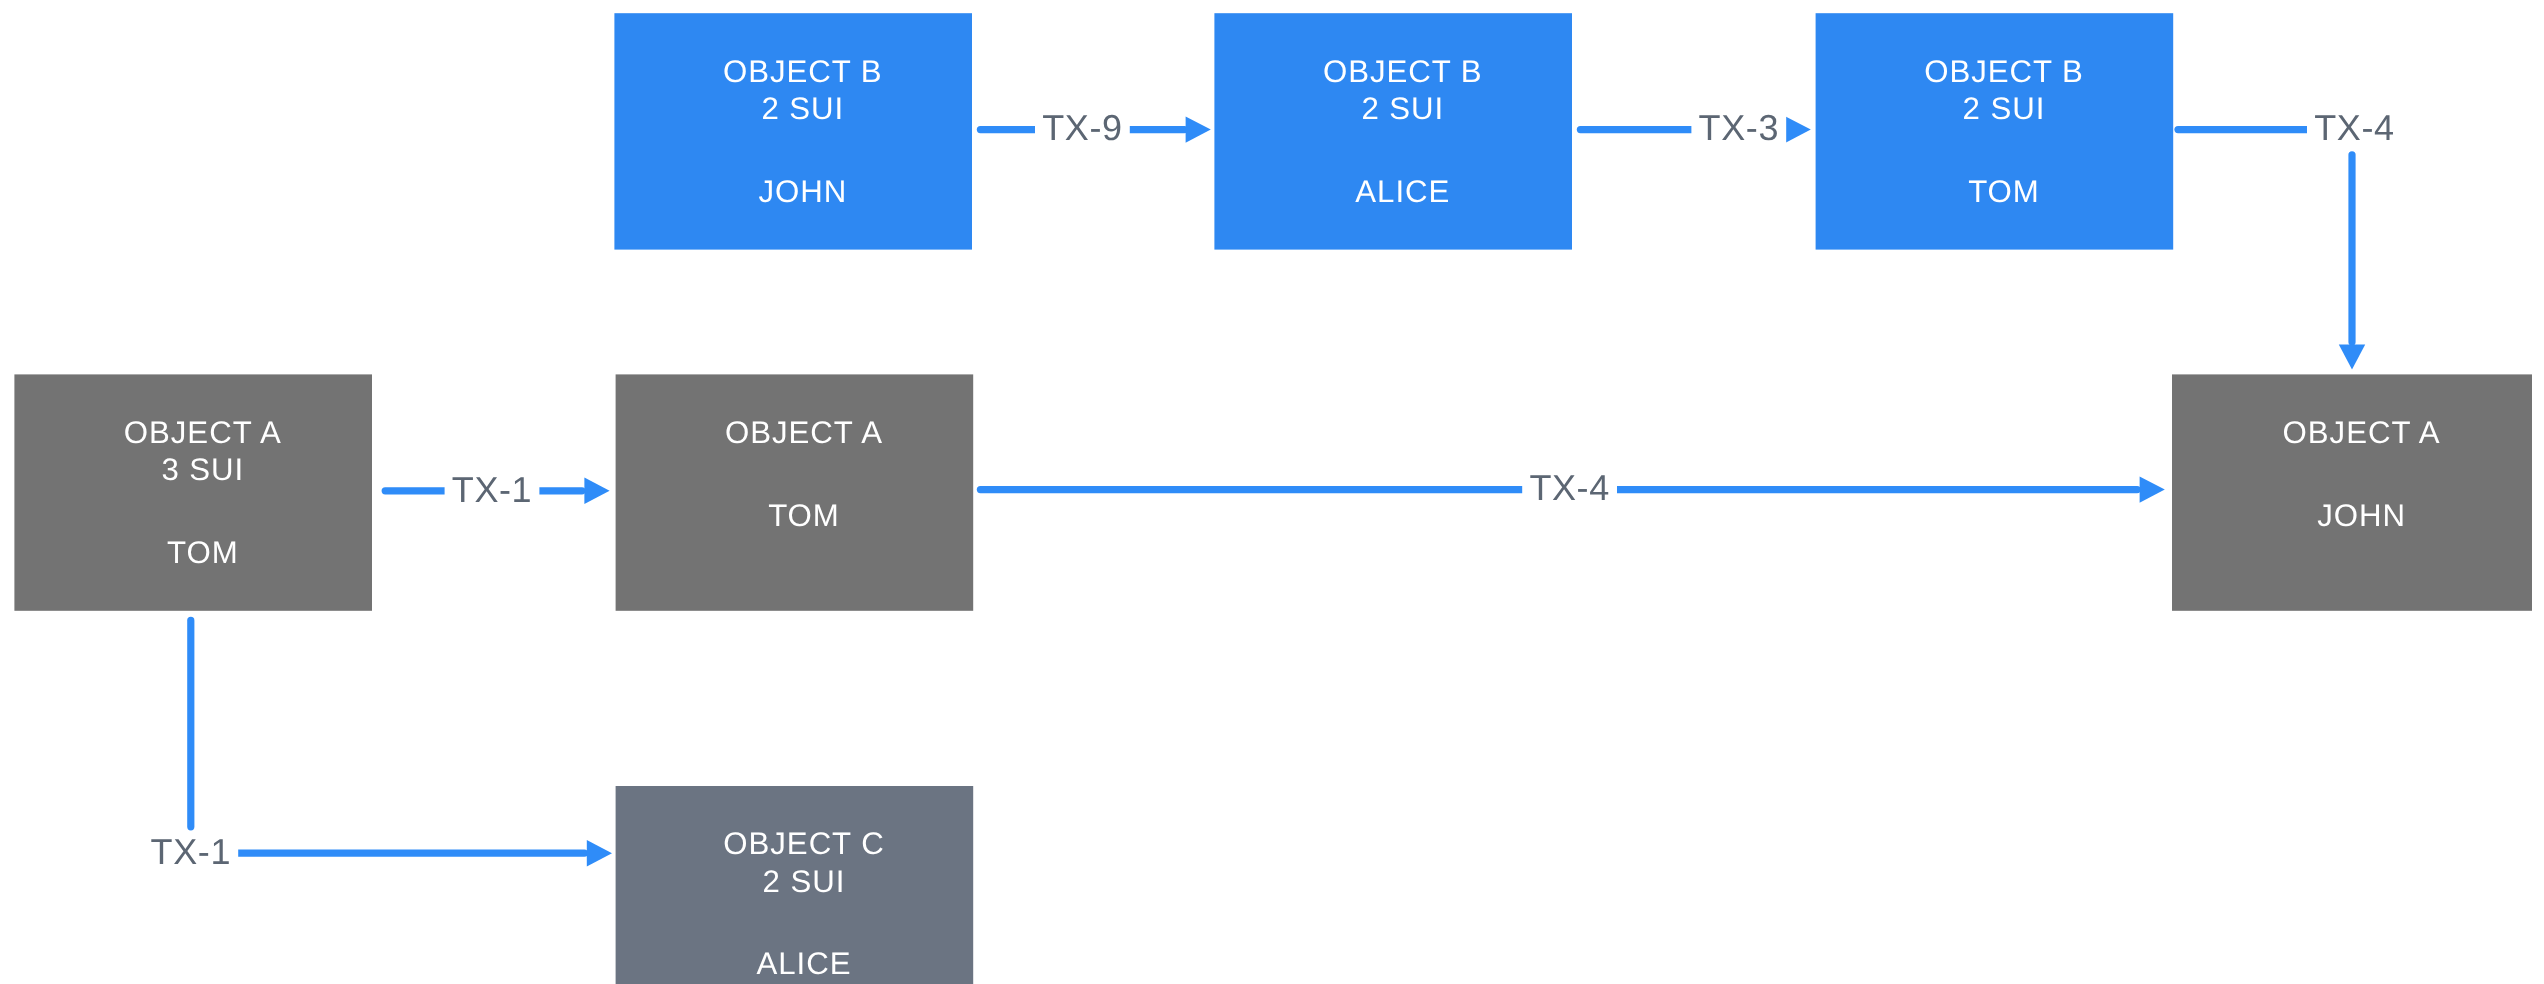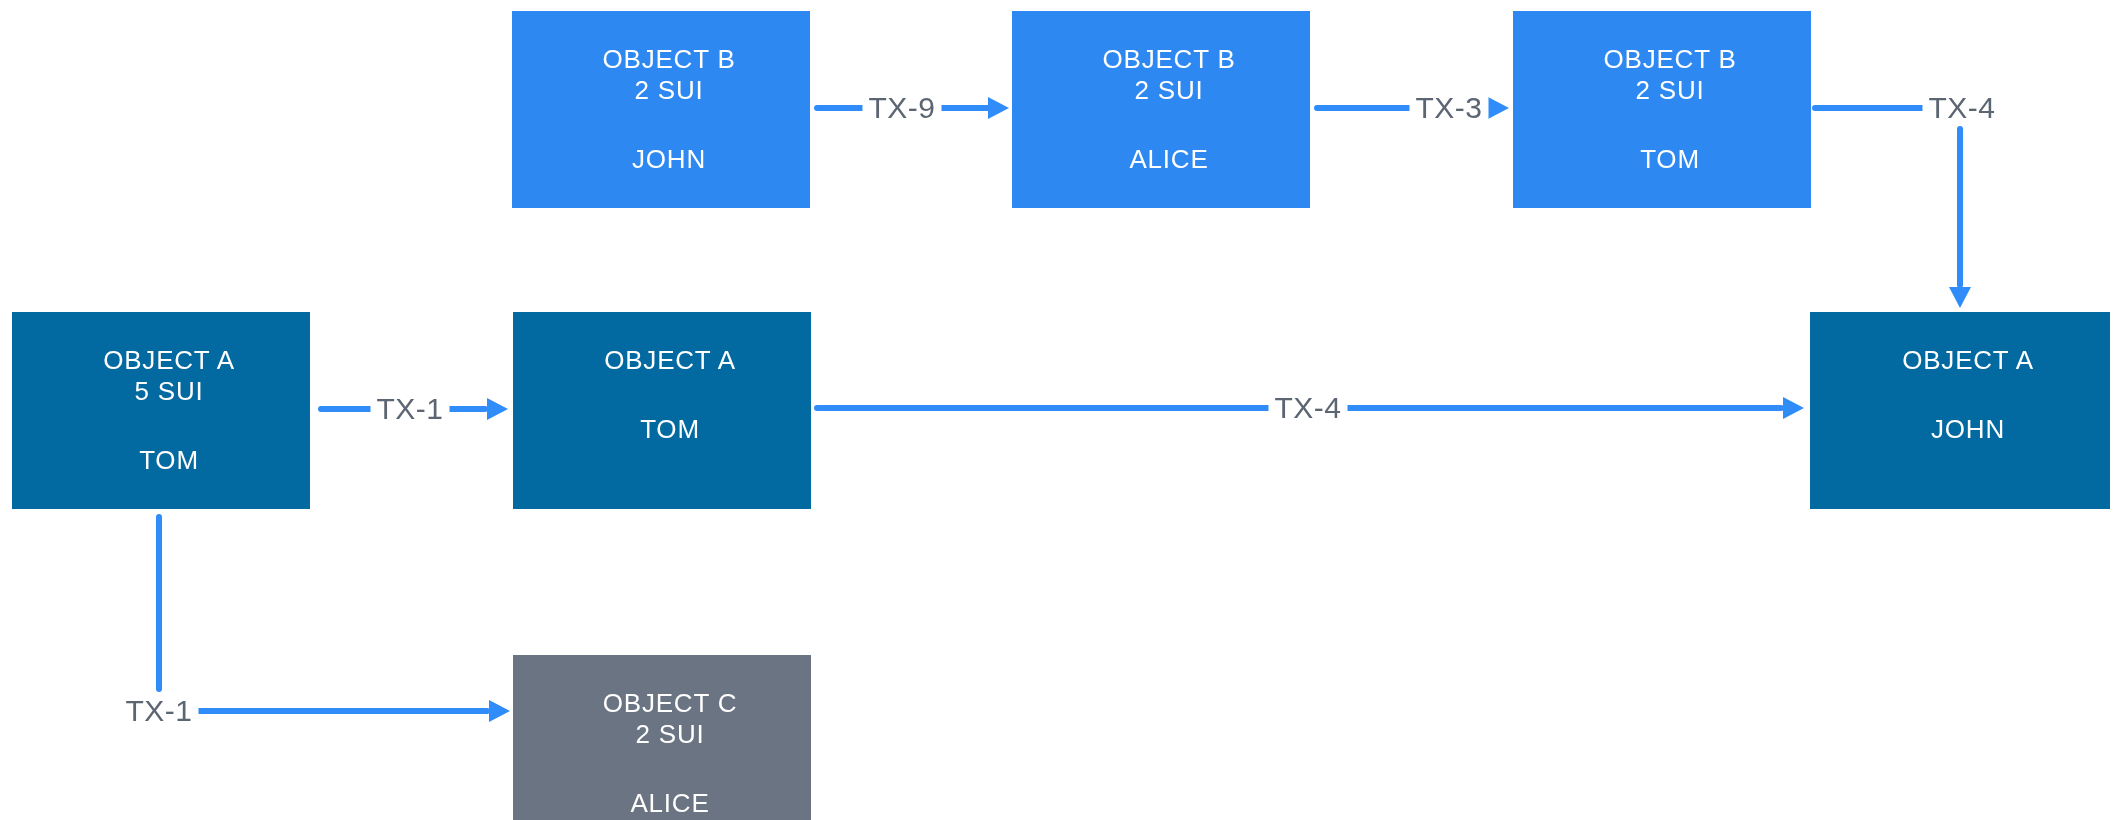--- a/index.html
+++ b/index.html
@@ -26,7 +26,7 @@
     padding-left: 16px;
   }
   .node.blue  { background: #2e88f2; }
-  .node.black { background: #0369a1; }
+  .node.black { background: #737373; }
   .node.gray  { background: #6b7482; margin-top: 44px; }
   .node-owner { margin-top: 38px; }
   

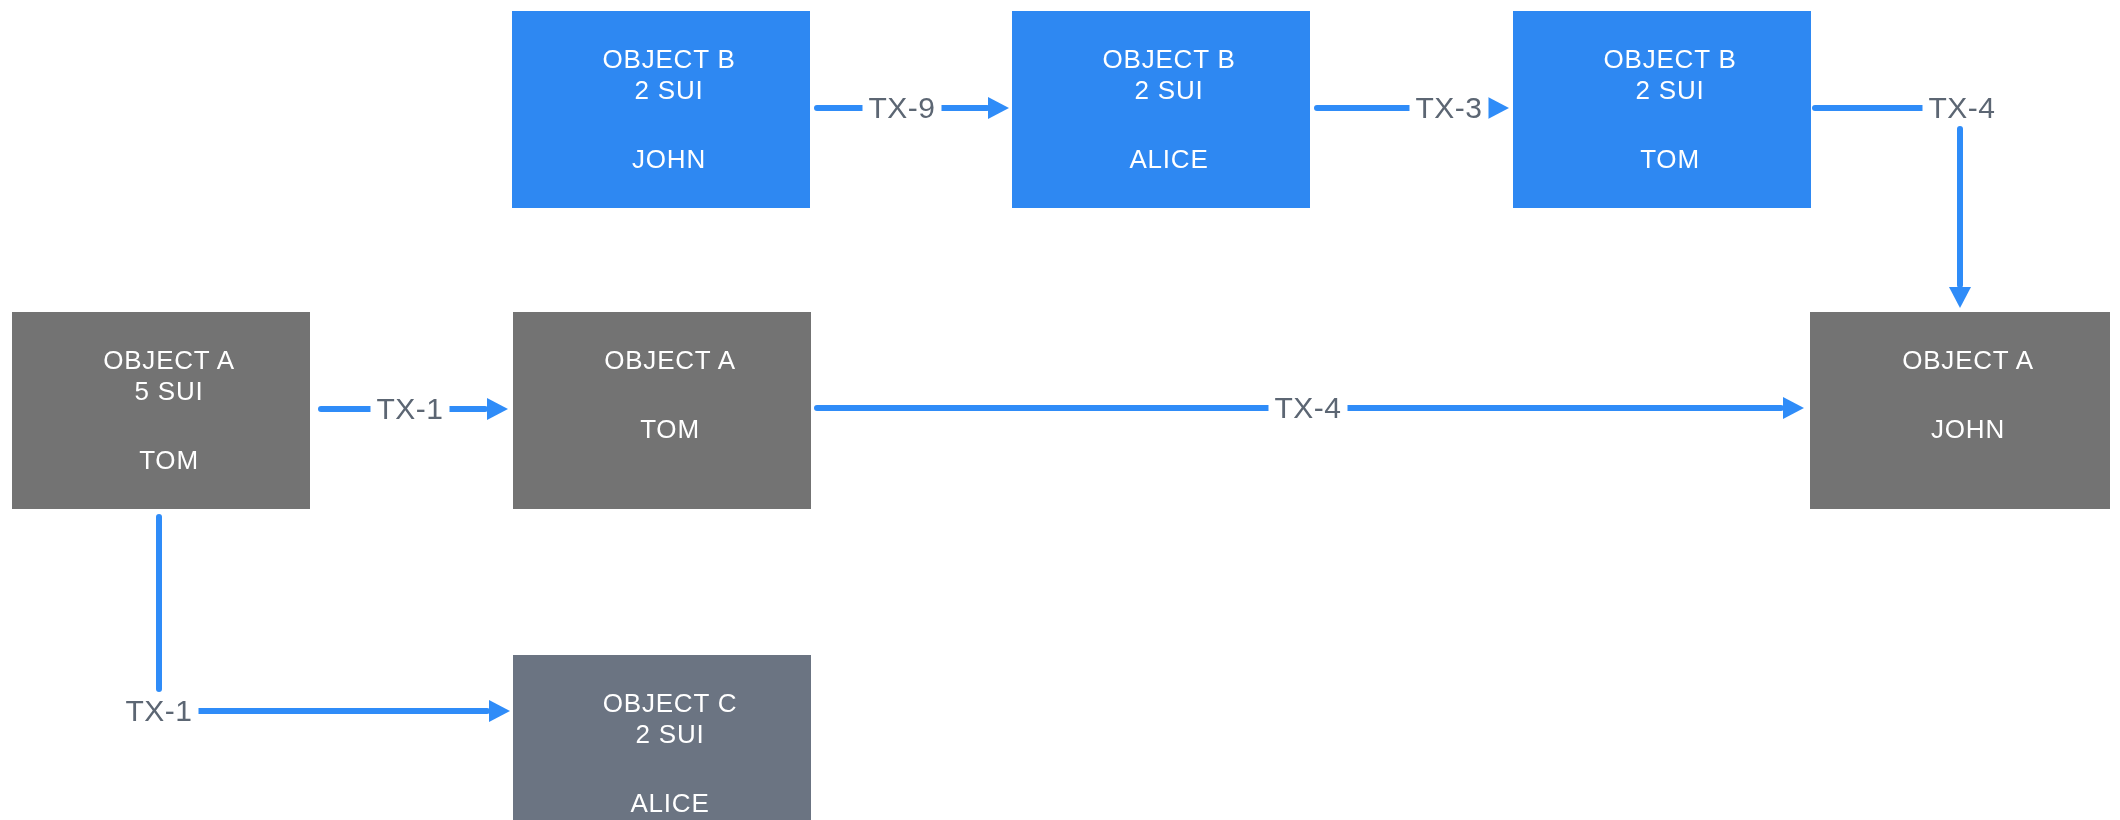--- a/index.html
+++ b/index.html
@@ -97,7 +97,7 @@
 
   <div class="node black" style="left:12px; top:312px;">
     <div>OBJECT A</div>
-    <div>5 SUI</div>
+    <div>3 SUI</div>
     <div class="node-owner">TOM</div>
   </div>
 

